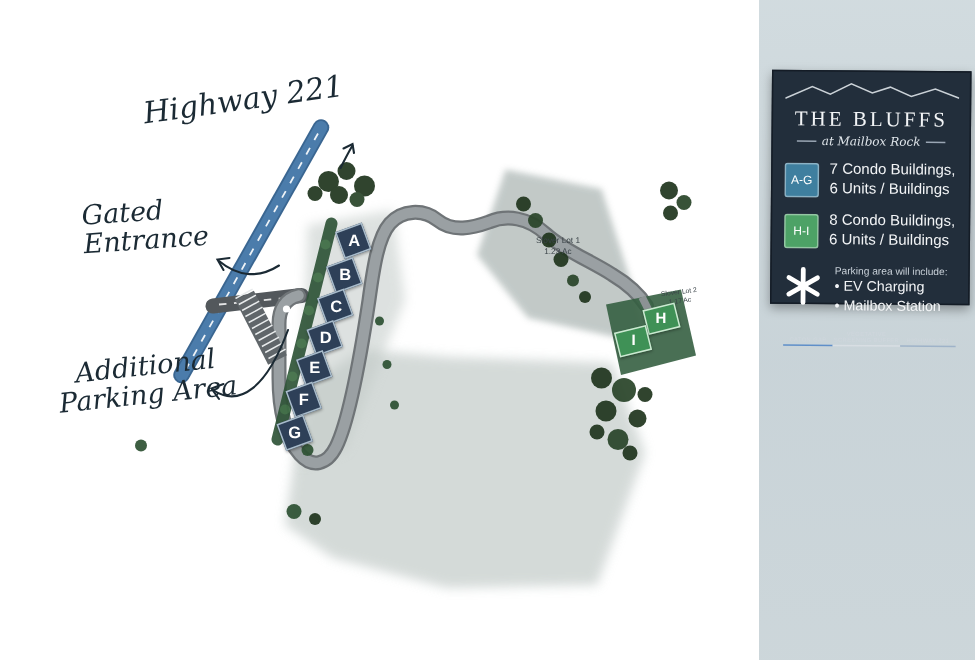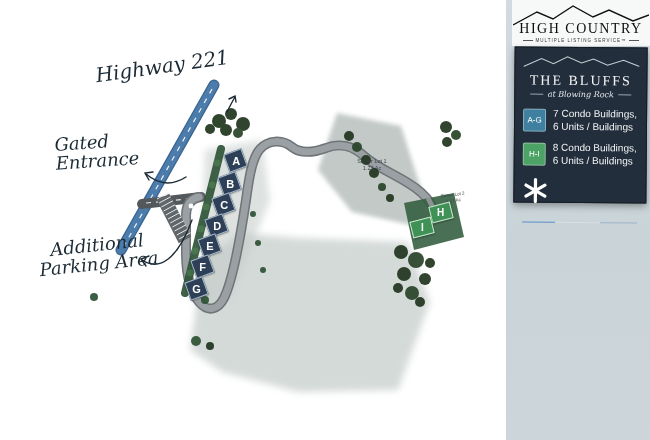--- a/index.html
+++ b/index.html
@@ -238,17 +238,6 @@
 
   <div class="side"></div>
 
-  <div class="logo">
-    <svg width="136" height="22" viewBox="0 0 136 22">
-      <polyline points="0,21 24,8 40,15 60,2 80,13 96,6 120,17 136,11" fill="none" stroke="#111" stroke-width="1.4"></polyline>
-    </svg>
-    <div class="logo-title">HIGH COUNTRY</div>
-    <div class="logo-sub">
-      <div class="rule"></div>
-      <span>MULTIPLE LISTING SERVICE™</span>
-      <div class="rule"></div>
-    </div>
-  </div>
 
   <div class="panel">
     <svg width="116" height="13" viewBox="0 0 116 13">

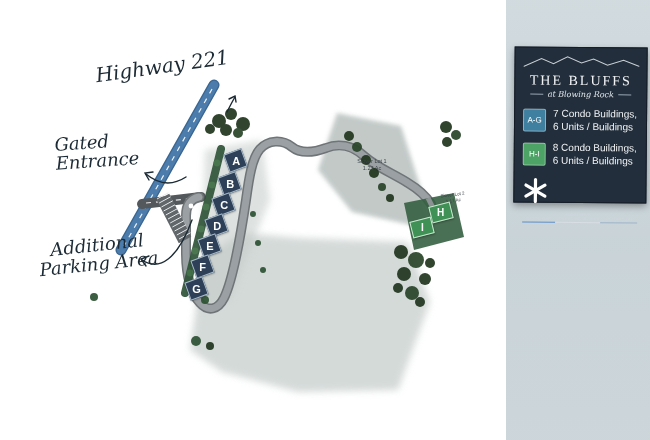--- a/index.html
+++ b/index.html
@@ -246,7 +246,7 @@
     <div class="panel-title">THE BLUFFS</div>
     <div class="panel-sub">
       <div class="rule"></div>
-      <span>at Blowing Rock</span>
+      <span>at Mailbox Rock</span>
       <div class="rule"></div>
     </div>
 

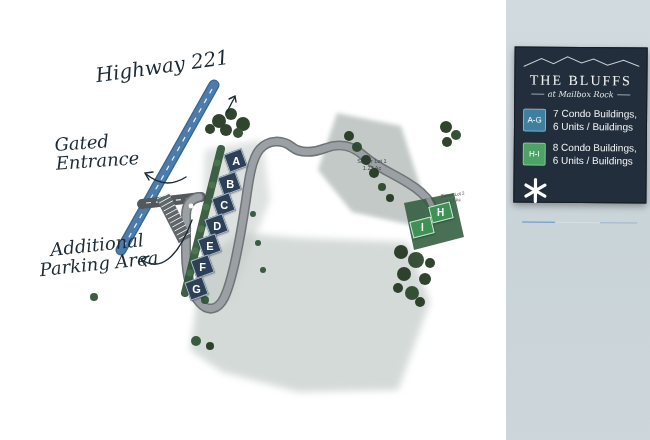--- a/index.html
+++ b/index.html
@@ -274,6 +274,11 @@
           <line x1="22.5" y1="7.5" x2="3.5" y2="18.5"></line>
         </g>
       </svg>
+      <div>
+        <div class="note-head">Parking area will include:</div>
+        <div class="note-txt">• EV Charging</div>
+        <div class="note-txt">• Mailbox Station</div>
+      </div>
     </div>
 
     <div class="pfoot">

